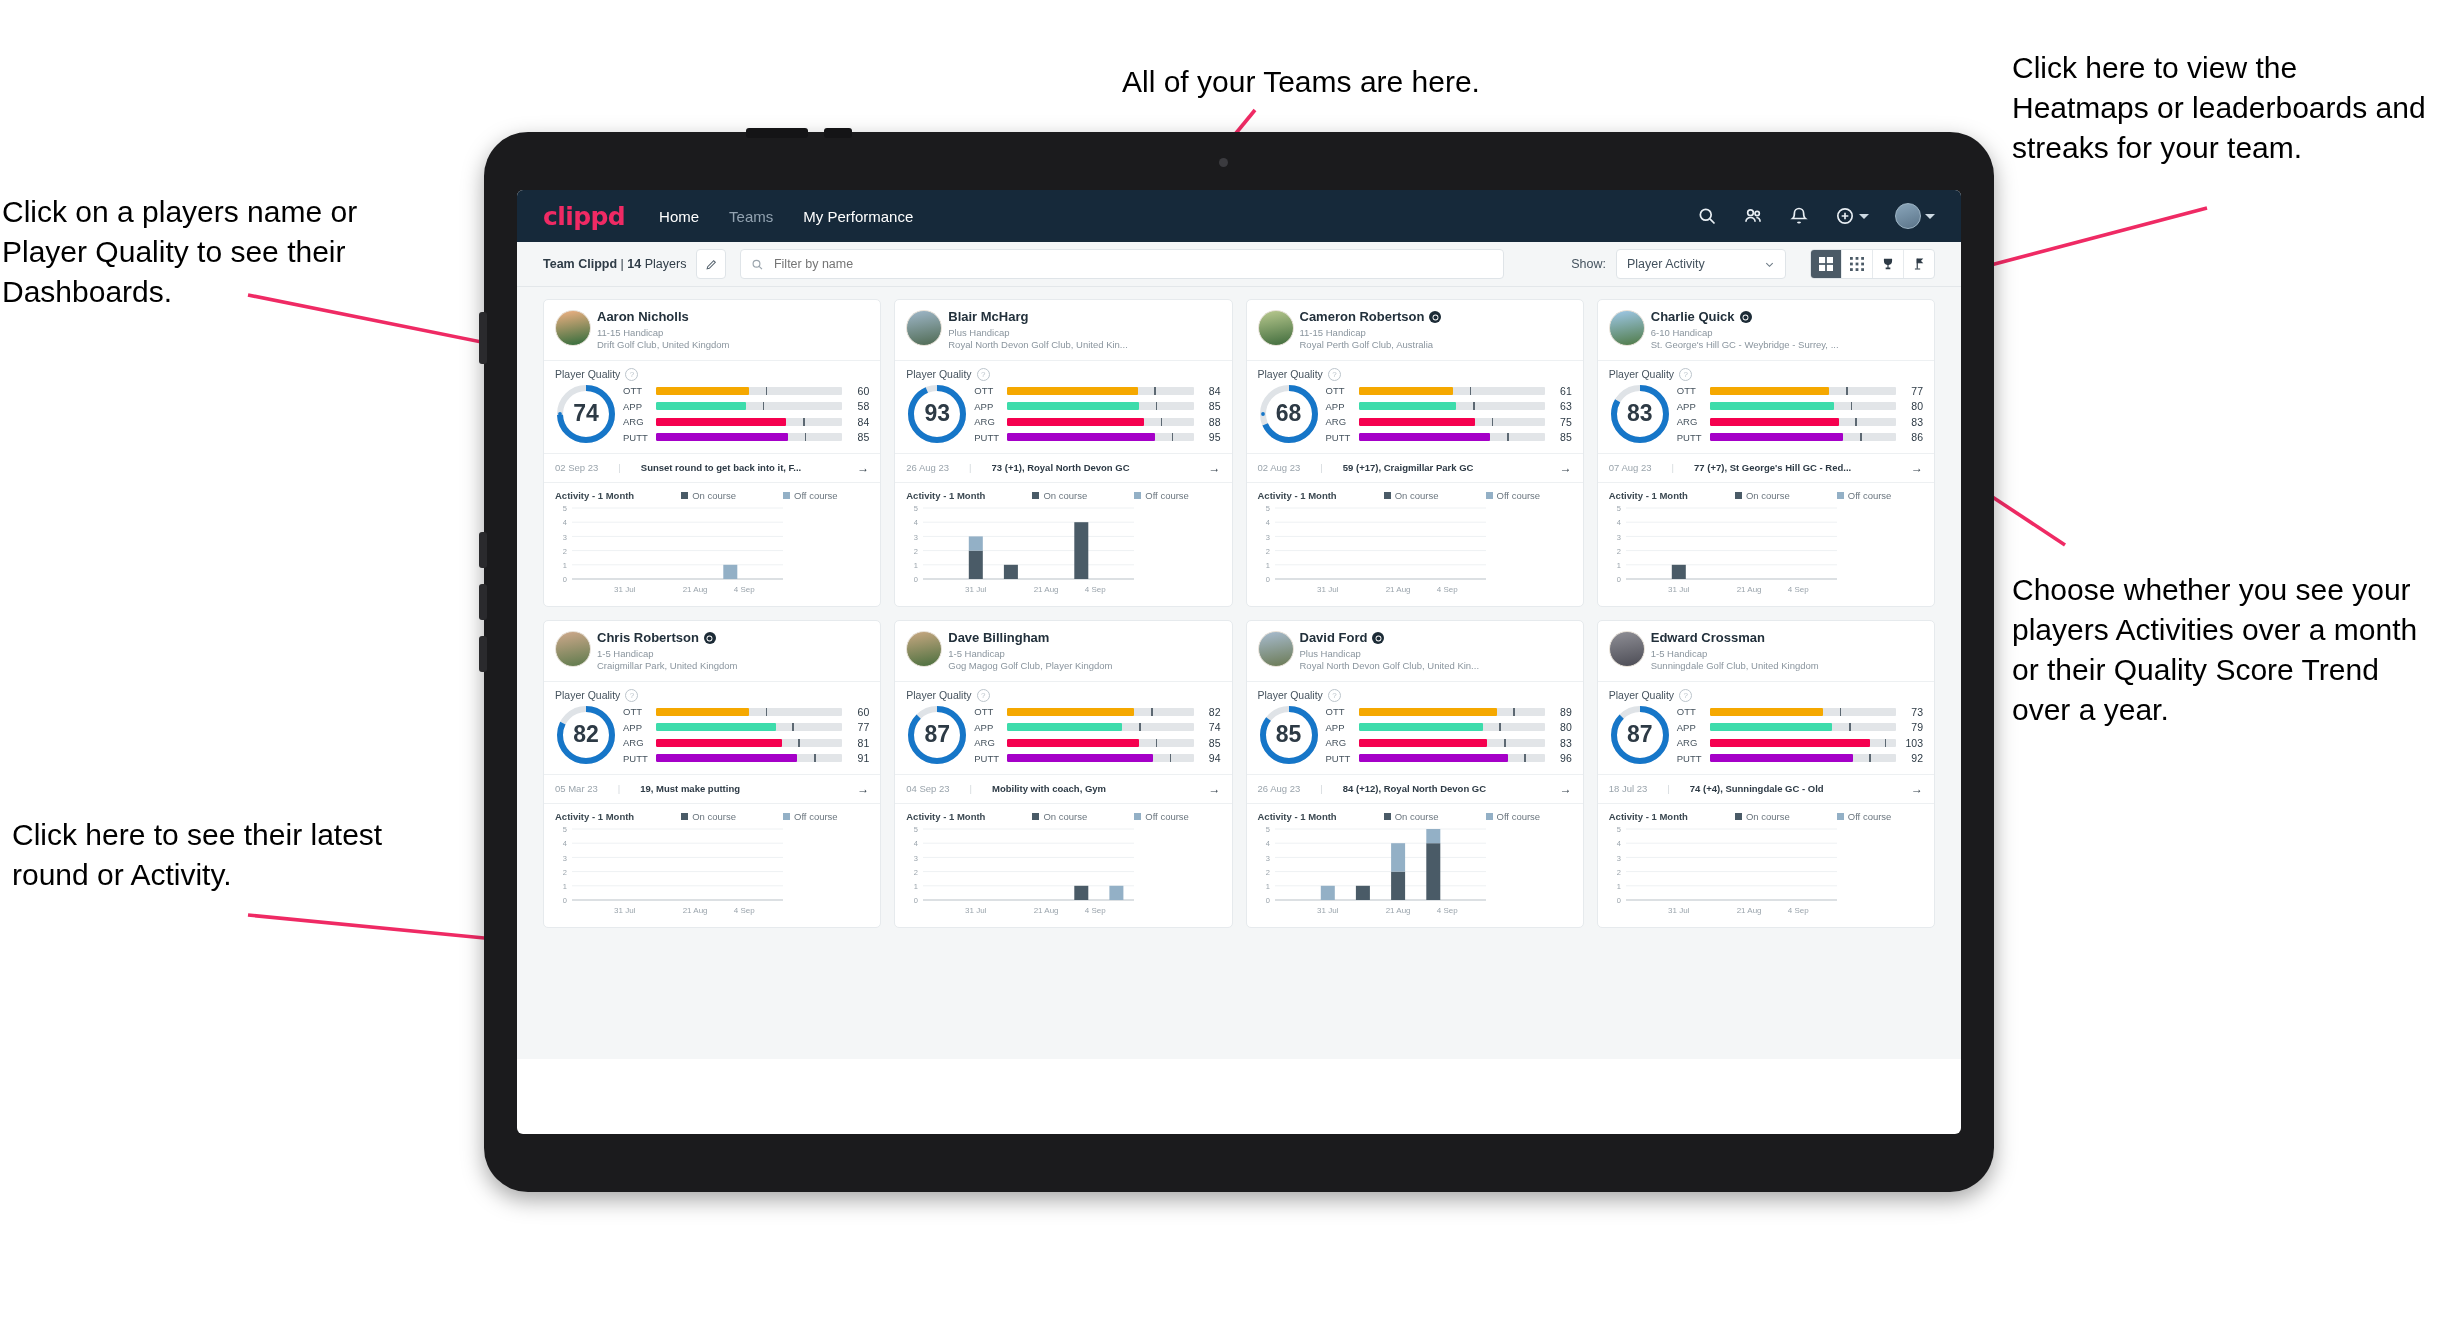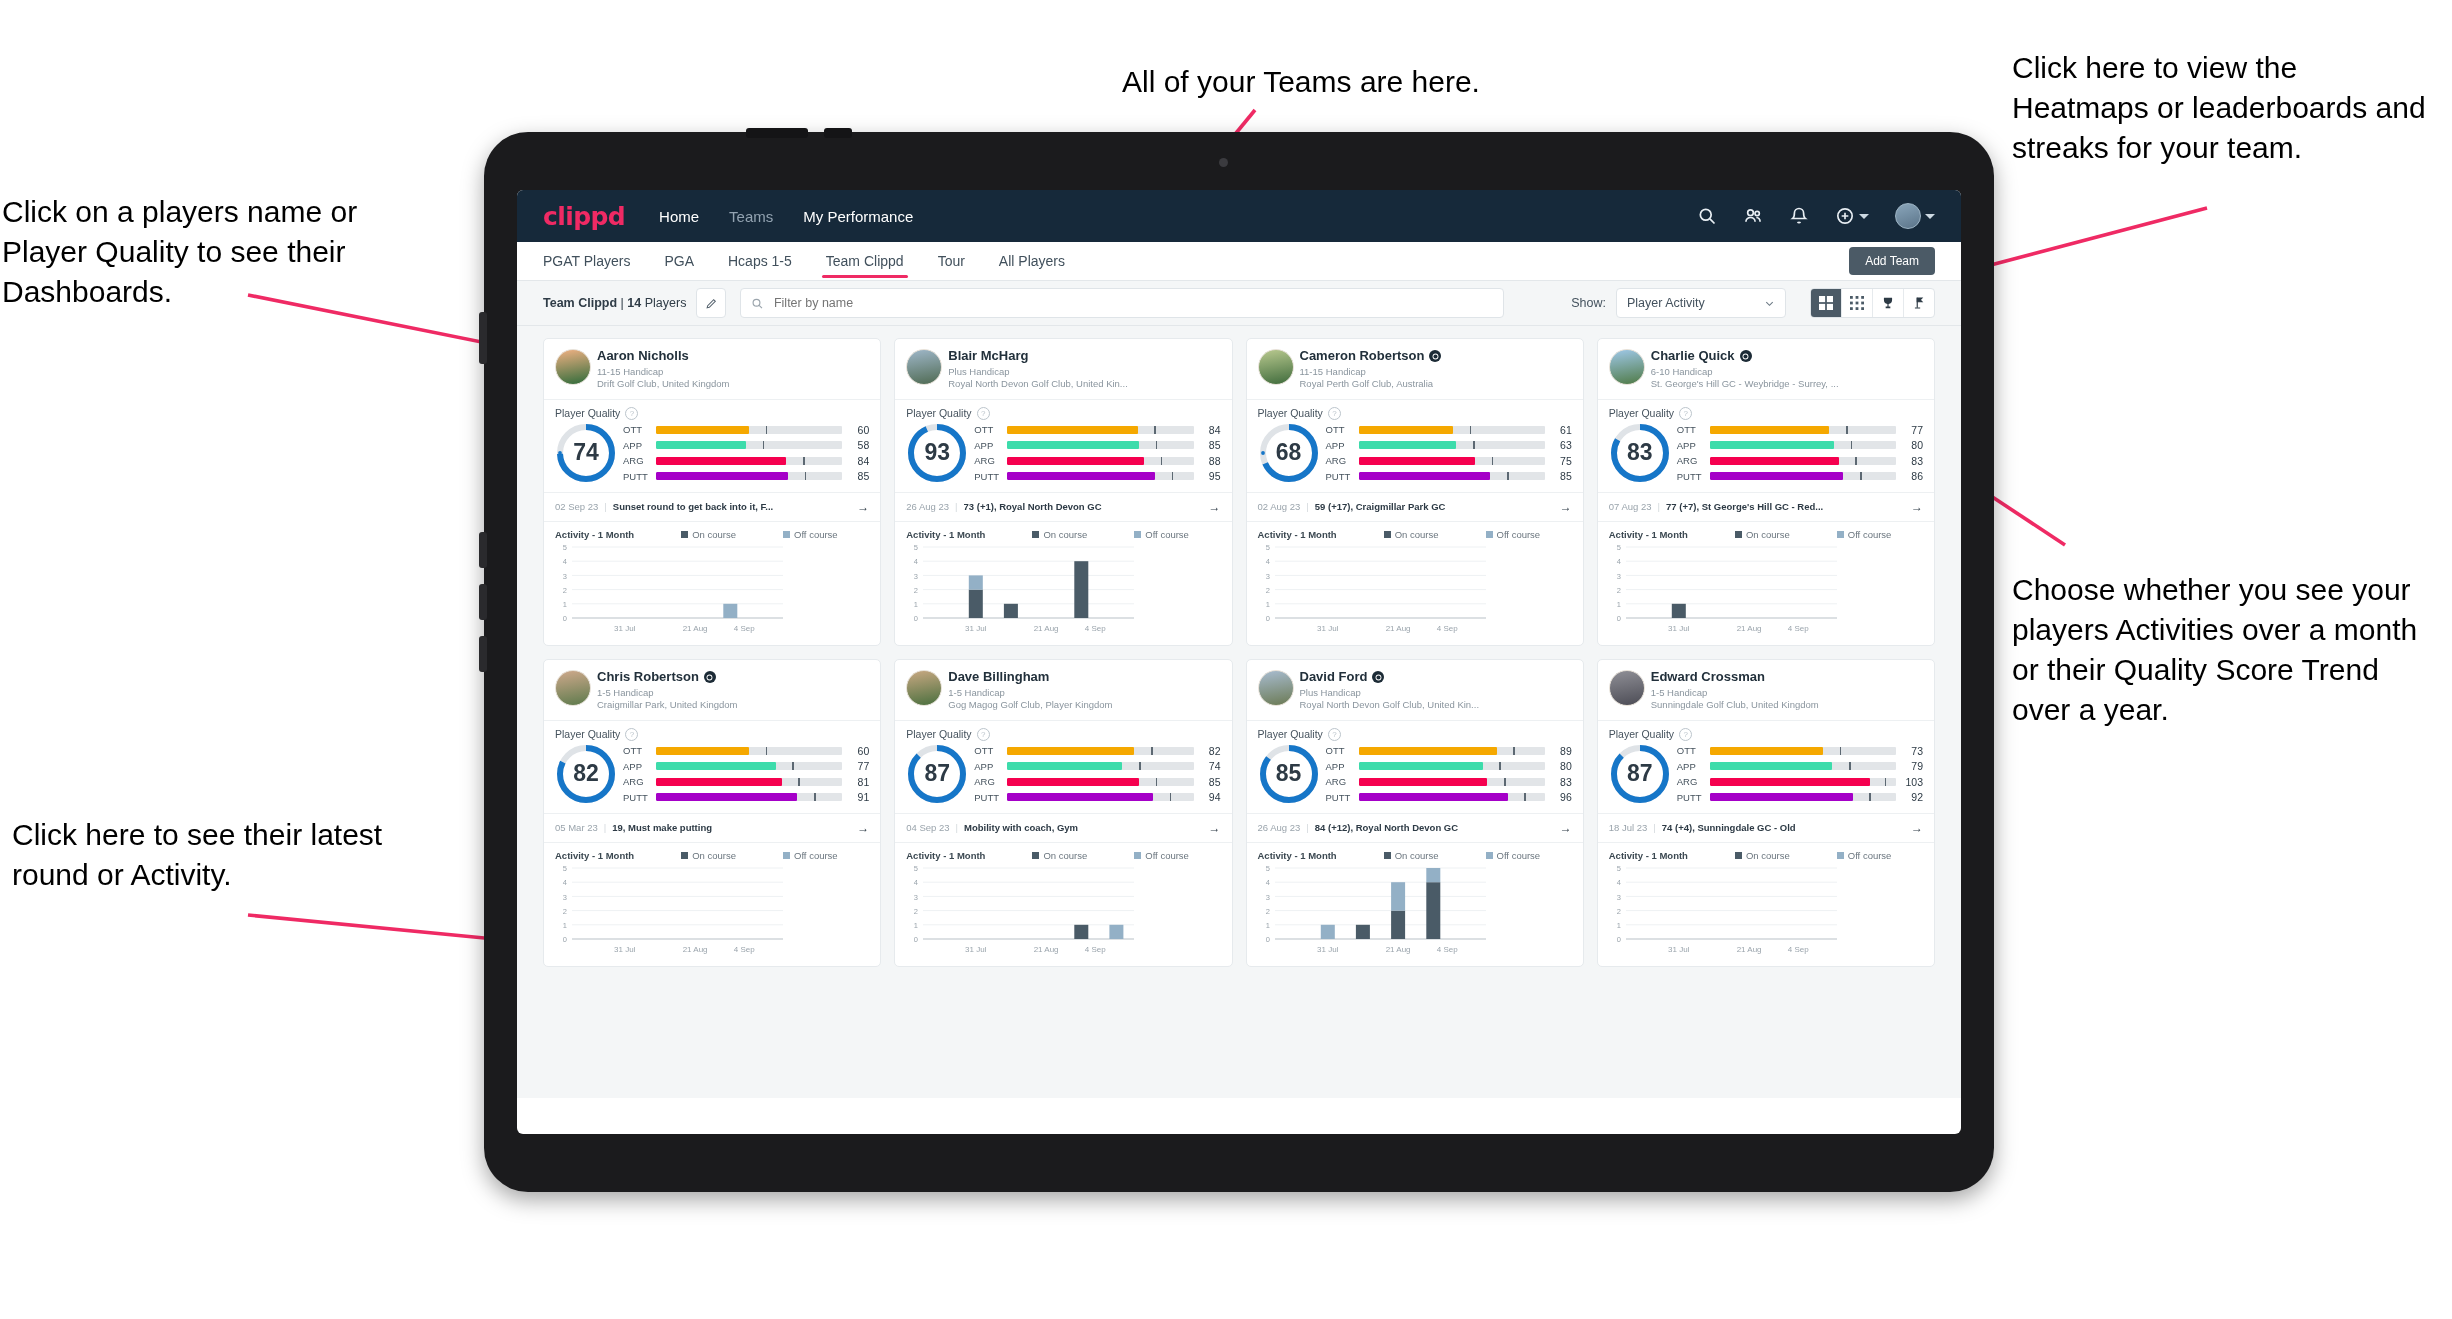--- a/index.html
+++ b/index.html
@@ -161,15 +161,6 @@
       </div>
     </div>
 
-    <div class="tabbar">
-      <div class="tab">PGAT Players</div>
-      <div class="tab">PGA</div>
-      <div class="tab">Hcaps 1-5</div>
-      <div class="tab active">Team Clippd</div>
-      <div class="tab">Tour</div>
-      <div class="tab">All Players</div>
-      <button class="add-team">Add Team</button>
-    </div>
 
     <div class="filterbar">
       <div class="team-label">

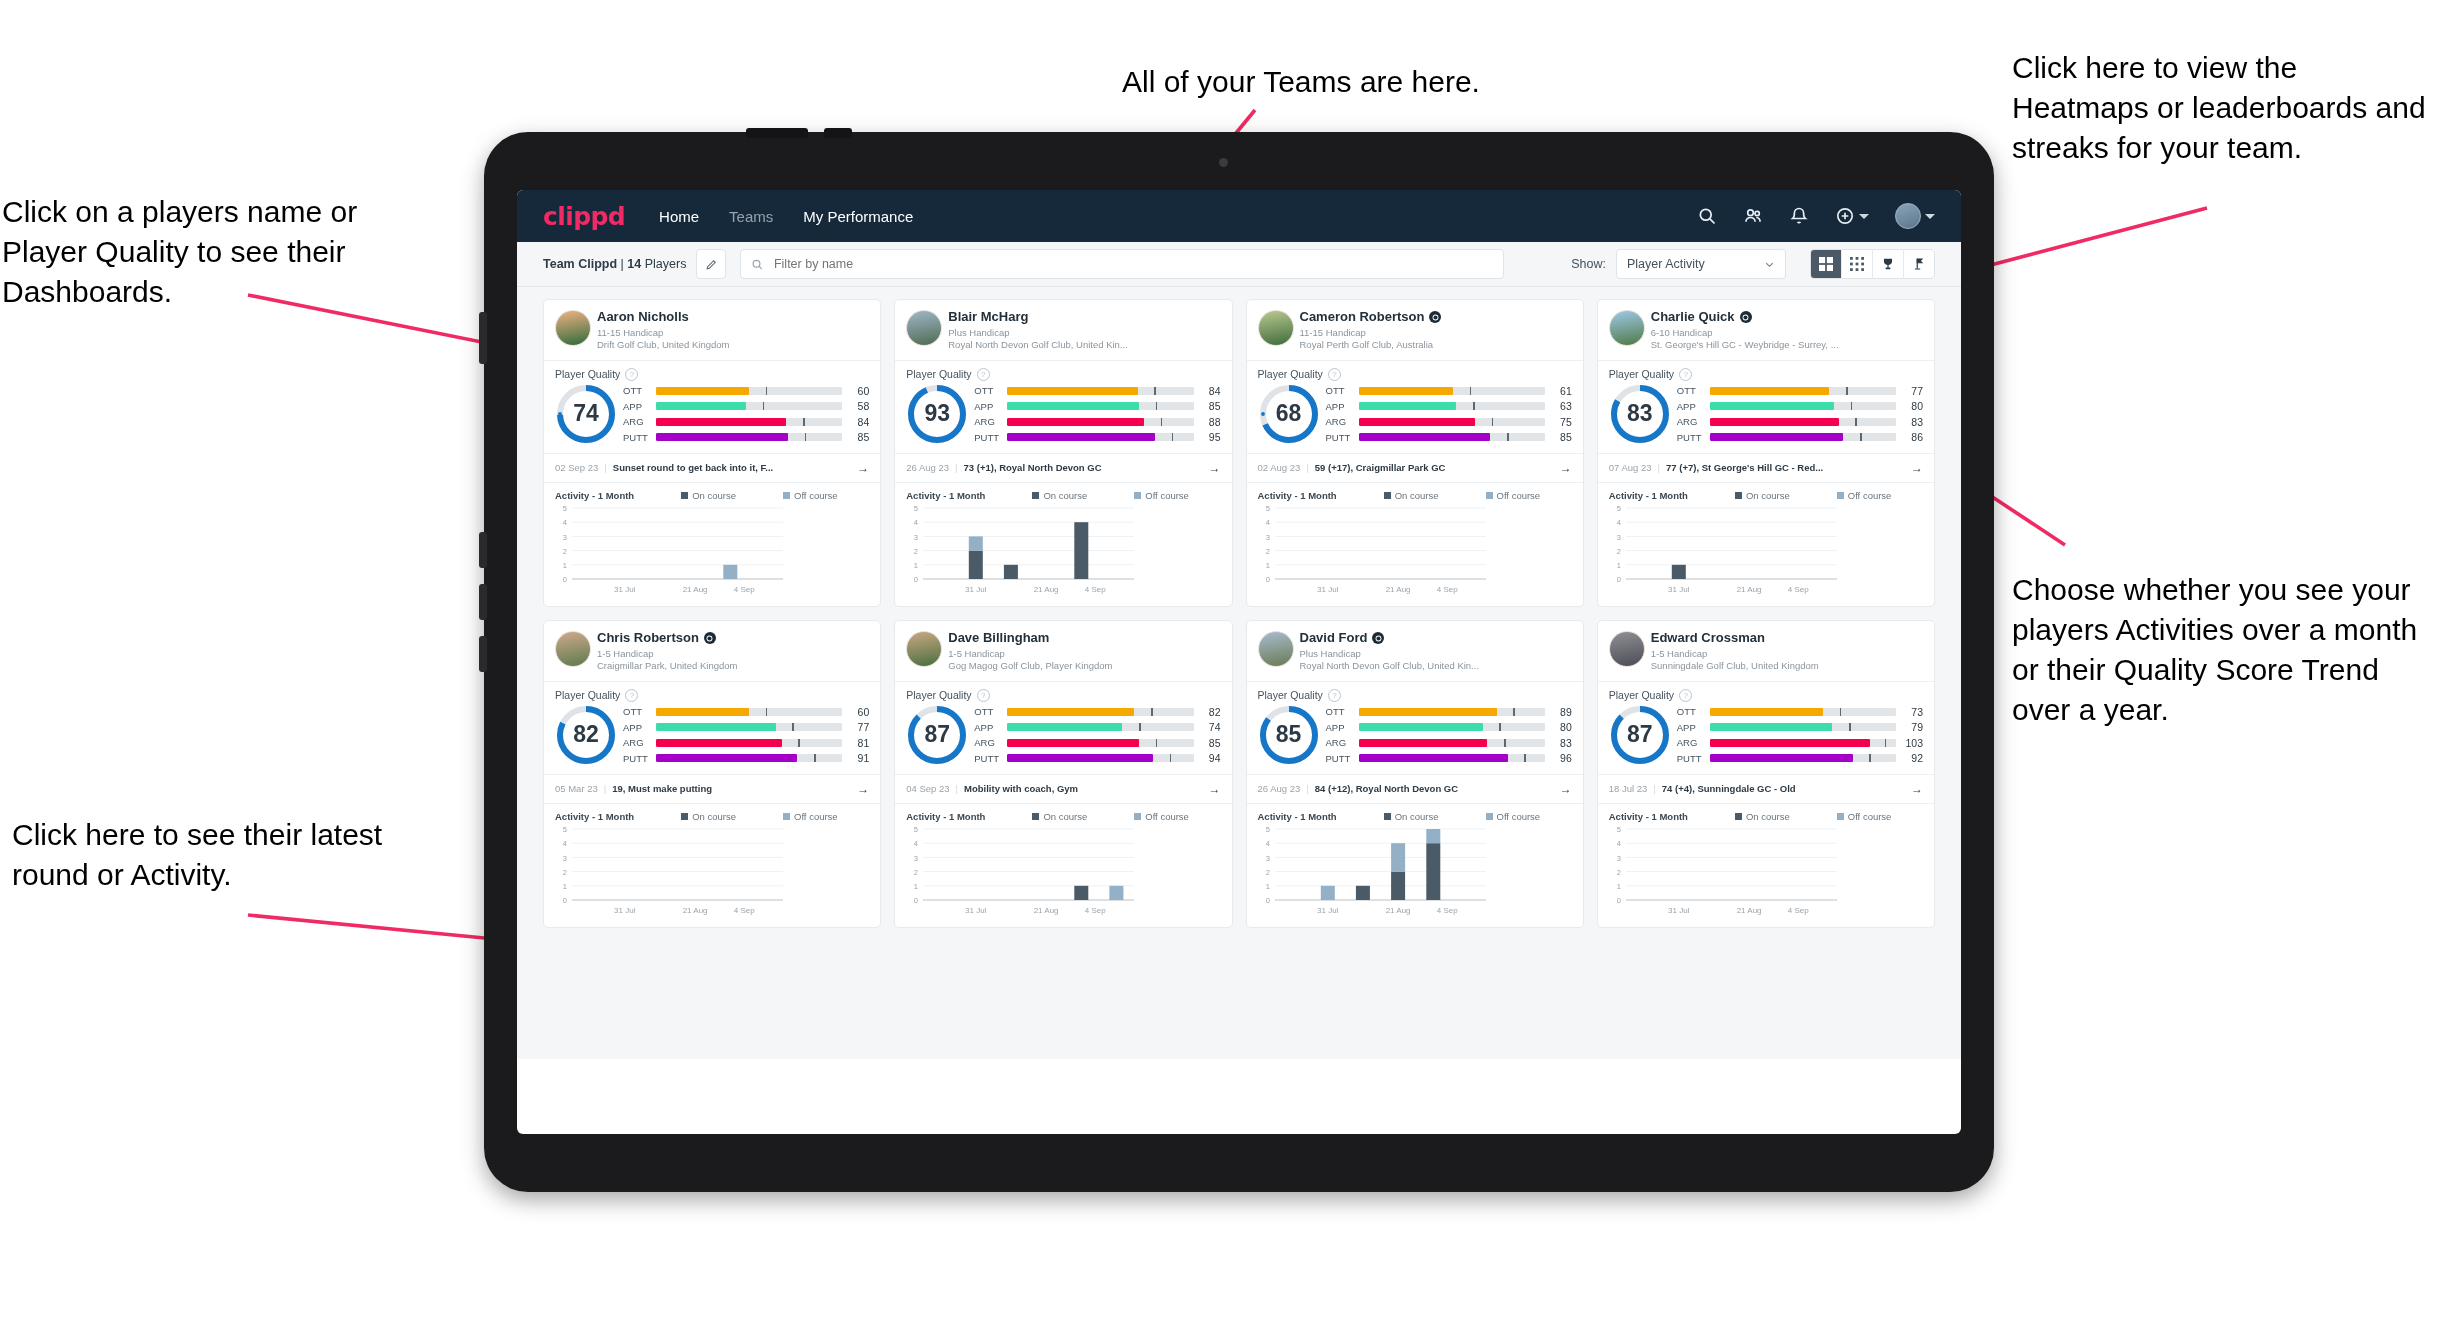--- a/index.html
+++ b/index.html
@@ -79,7 +79,7 @@
   .fill{position:absolute;left:0;top:0;bottom:0;border-radius:1px;}
   .tick{position:absolute;top:-1px;bottom:-1px;width:1.6px;background:#5c6872;}
   .bar-val{width:22px;text-align:right;font-weight:400;color:#2d3a45;font-size:10.5px;}
-  .round-row{display:flex;align-items:center;gap:6px;padding:7px 11px;font-size:9.5px;border-top:1px solid #edf0f2;border-bottom:1px solid #edf0f2;}
+  .round-row{display:flex;align-items:center;gap:20px;padding:7px 11px;font-size:9.5px;border-top:1px solid #edf0f2;border-bottom:1px solid #edf0f2;}
   .round-date{color:#9aa4ac;white-space:nowrap;}
   .round-sep{color:#d4d9dd;}
   .round-txt{color:#2d3a45;font-weight:700;white-space:nowrap;overflow:hidden;text-overflow:ellipsis;flex:1;}

